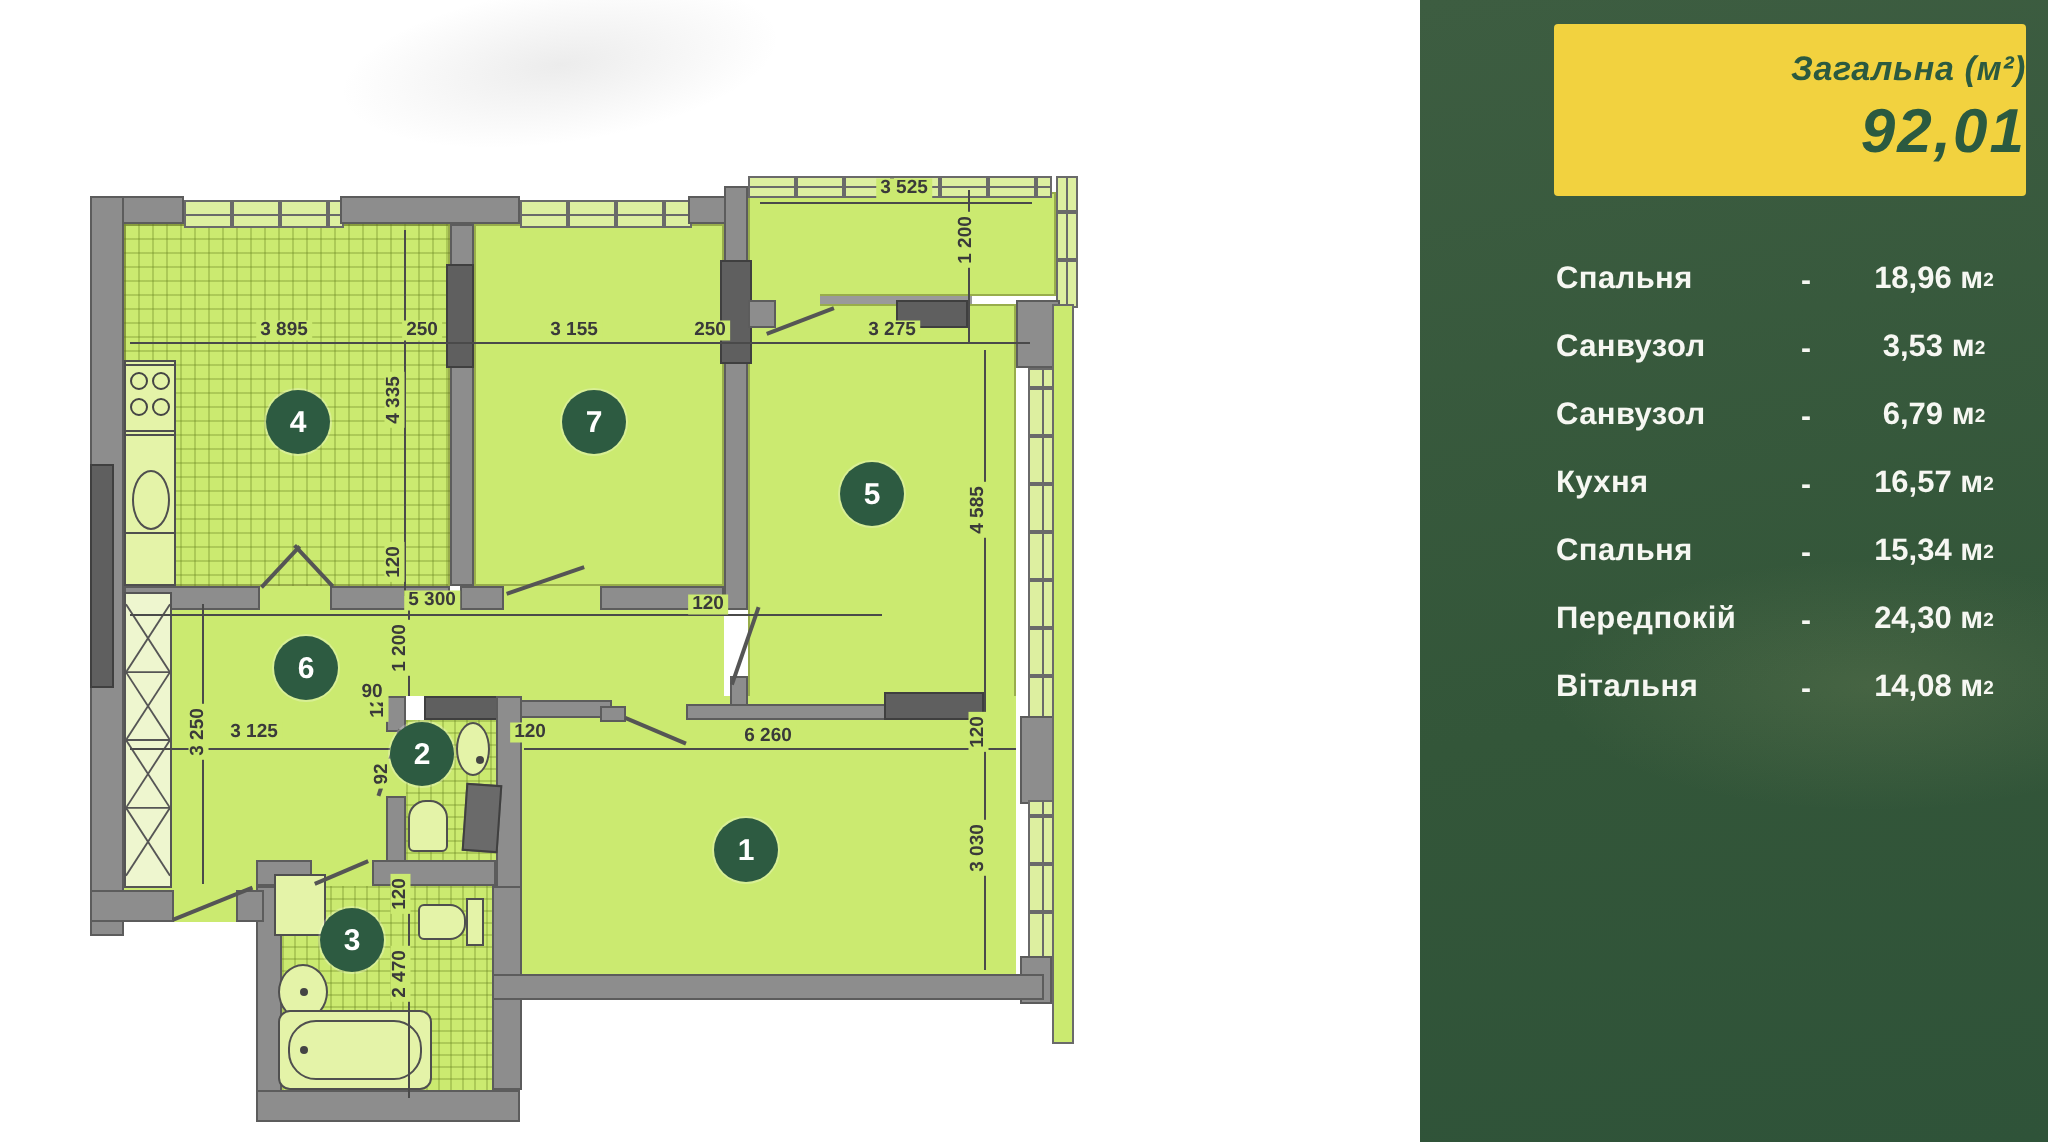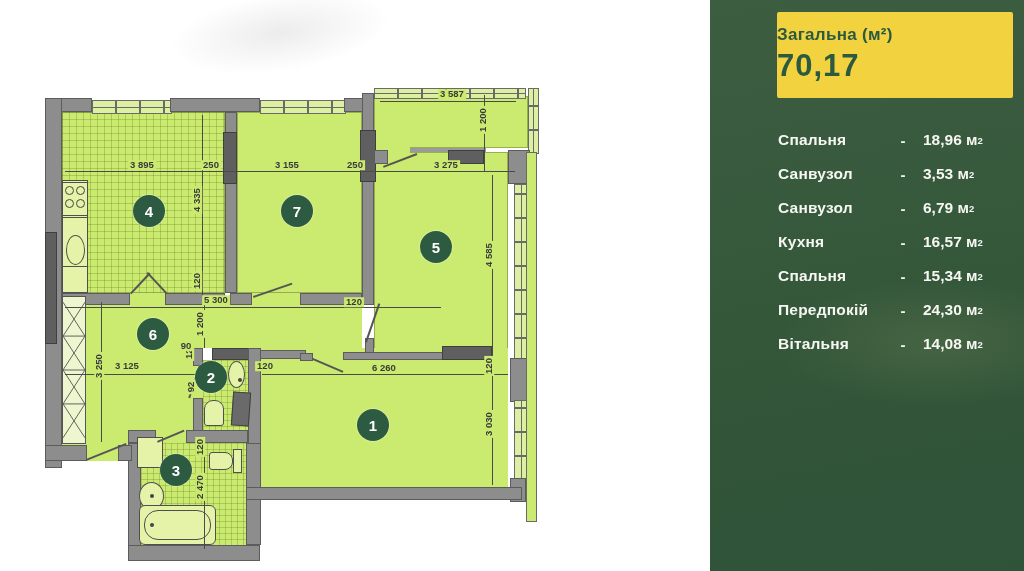--- a/index.html
+++ b/index.html
@@ -59,7 +59,7 @@
       radial-gradient(ellipse 230px 90px at 72% 60%, rgba(170,175,120,.16), transparent 70%),
       linear-gradient(170deg,#3d5d41 0%, #335639 60%, #2f5339 100%);}
   .total-box{position:absolute;left:67px;top:12px;width:236px;height:86px;
-    background:#f2d23f;border-radius:2px;text-align:left;color:#2b5a40;}
+    background:#f2d23f;border-radius:2px;text-align:right;color:#2b5a40;font-style:italic;}
   .total-label{margin-top:13px;font-size:17px;font-weight:bold;letter-spacing:.3px;}
   .total-value{margin-top:3px;font-size:31px;font-weight:bold;letter-spacing:1px;}
   .rows{position:absolute;left:68px;right:13px;top:123px;}

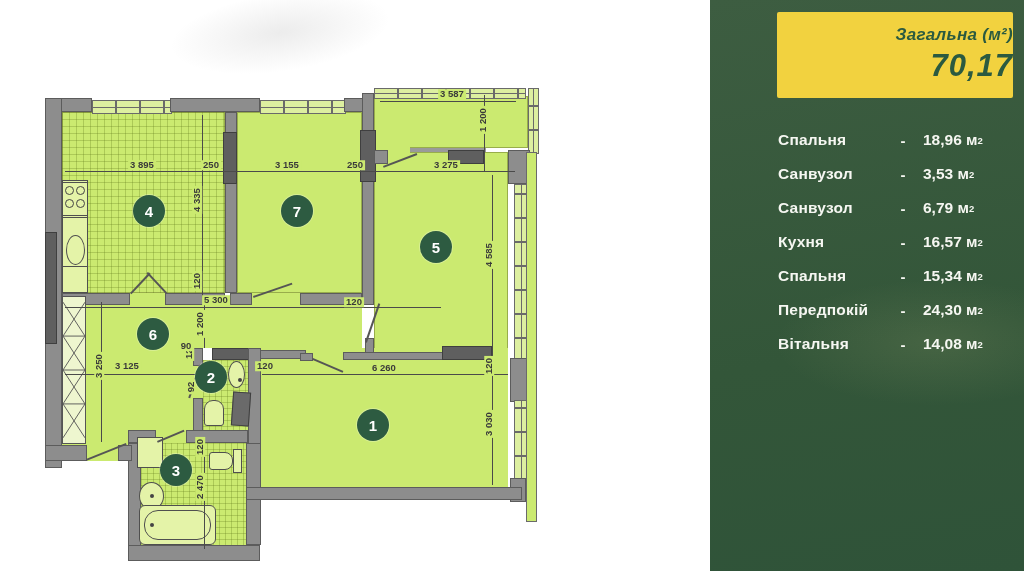--- a/index.html
+++ b/index.html
@@ -238,7 +238,7 @@
   <div id="sidebar">
     <div class="total-box">
       <div class="total-label">Загальна (м²)</div>
-      <div class="total-value">70,17</div>
+      <div class="total-value">92,01</div>
     </div>
     <div class="rows">
       <div class="row">

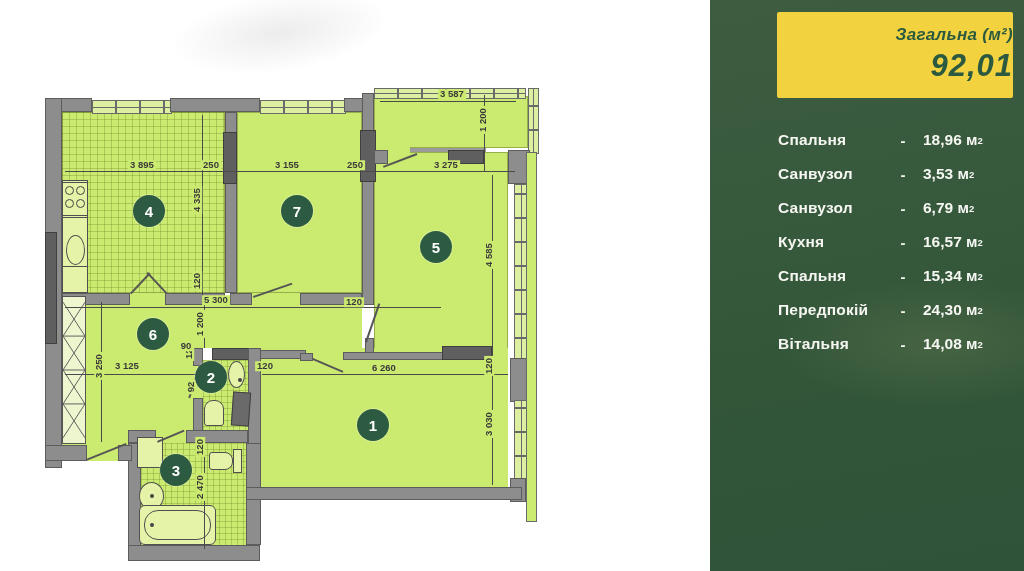--- a/index.html
+++ b/index.html
@@ -206,7 +206,7 @@
     <div class="dim" style="left:287px;top:165px">3 155</div>
     <div class="dim" style="left:355px;top:165px">250</div>
     <div class="dim" style="left:446px;top:165px">3 275</div>
-    <div class="dim" style="left:452px;top:94px">3 587</div>
+    <div class="dim" style="left:452px;top:94px">3 525</div>
     <div class="dim v" style="left:483px;top:120px">1 200</div>
     <div class="dim v" style="left:197px;top:200px">4 335</div>
     <div class="dim v" style="left:197px;top:281px">120</div>

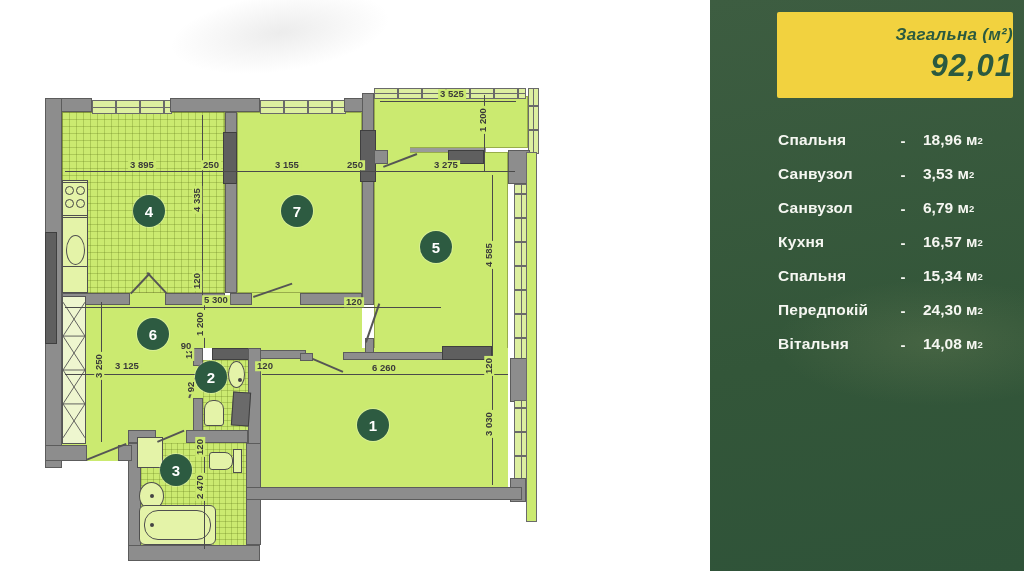--- a/index.html
+++ b/index.html
@@ -66,7 +66,7 @@
   .row{height:34px;display:flex;align-items:center;color:#f6f7f2;font-weight:bold;}
   .rname{flex:1;font-size:15.5px;letter-spacing:.2px;}
   .rdash{width:40px;text-align:center;font-size:15px;}
-  .rval{width:88px;text-align:left;font-size:15.5px;white-space:nowrap;}
+  .rval{width:88px;text-align:center;font-size:15.5px;white-space:nowrap;}
   .sup{font-size:9.5px;vertical-align:1px;}
 </style>
 </head>

